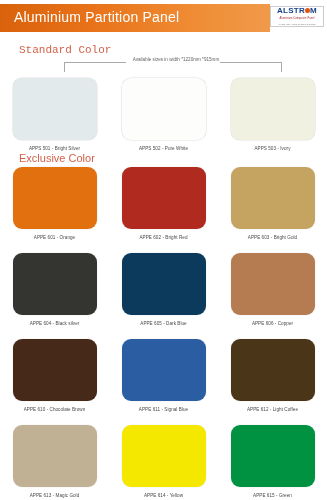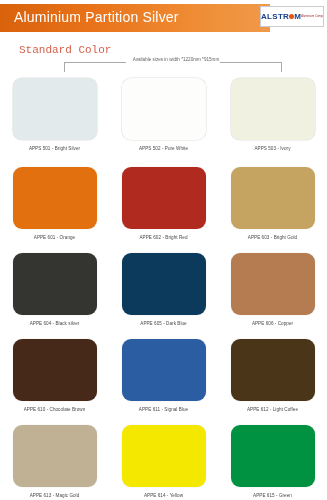--- a/index.html
+++ b/index.html
@@ -78,7 +78,7 @@
 <div class="page">
 
   <div class="banner"></div>
-  <div class="banner-title">Aluminium Partition Silver</div>
+  <div class="banner-title">Aluminium Partition Panel</div>
 
   <div class="logo-box">
     <div class="logo-word">

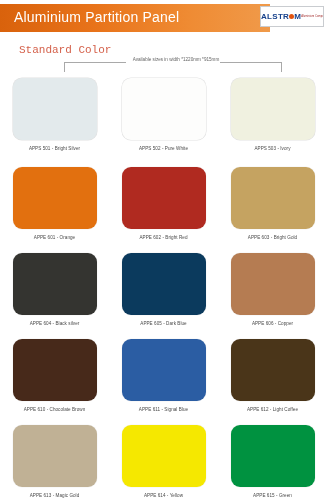--- a/index.html
+++ b/index.html
@@ -23,10 +23,10 @@
     white-space:nowrap;
   }
   .logo-box{
-    position:absolute;right:3px;top:6px;width:64px;height:21px;
+    position:absolute;right:3px;top:6px;width:54px;height:21px;
     background:#ffffff;border:1px solid #c9ccd0;
     box-sizing:border-box;
-    display:flex;flex-direction:row;align-items:center;justify-content:flex-start;
+    display:flex;flex-direction:column;align-items:center;justify-content:space-between;
     overflow:hidden;
   }
   .logo-word{

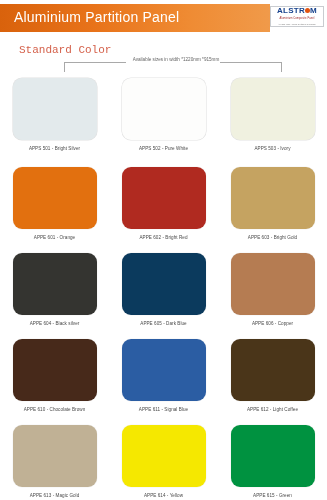--- a/index.html
+++ b/index.html
@@ -113,6 +113,7 @@
     </div>
   </div>
 
+  <div class="sec-head" id="sec-exclusive">Exclusive Color</div>
 
   <div class="swatch-row" style="top:167px;">
     <div class="cell">

